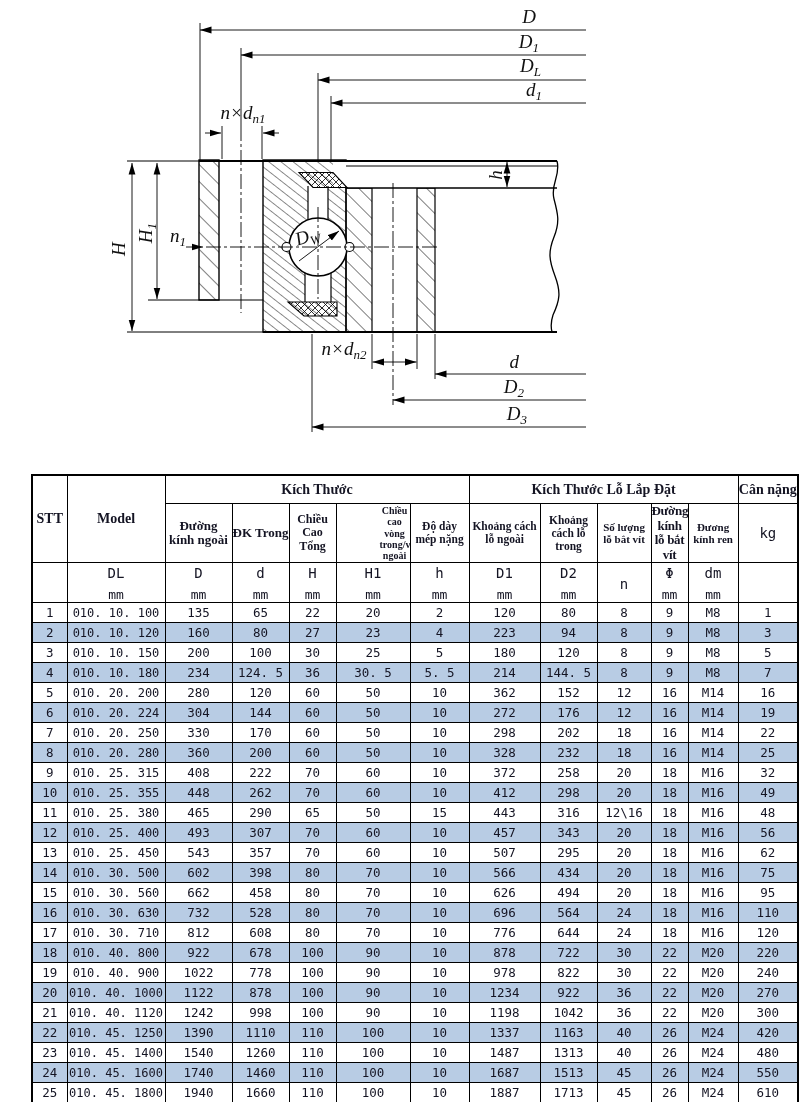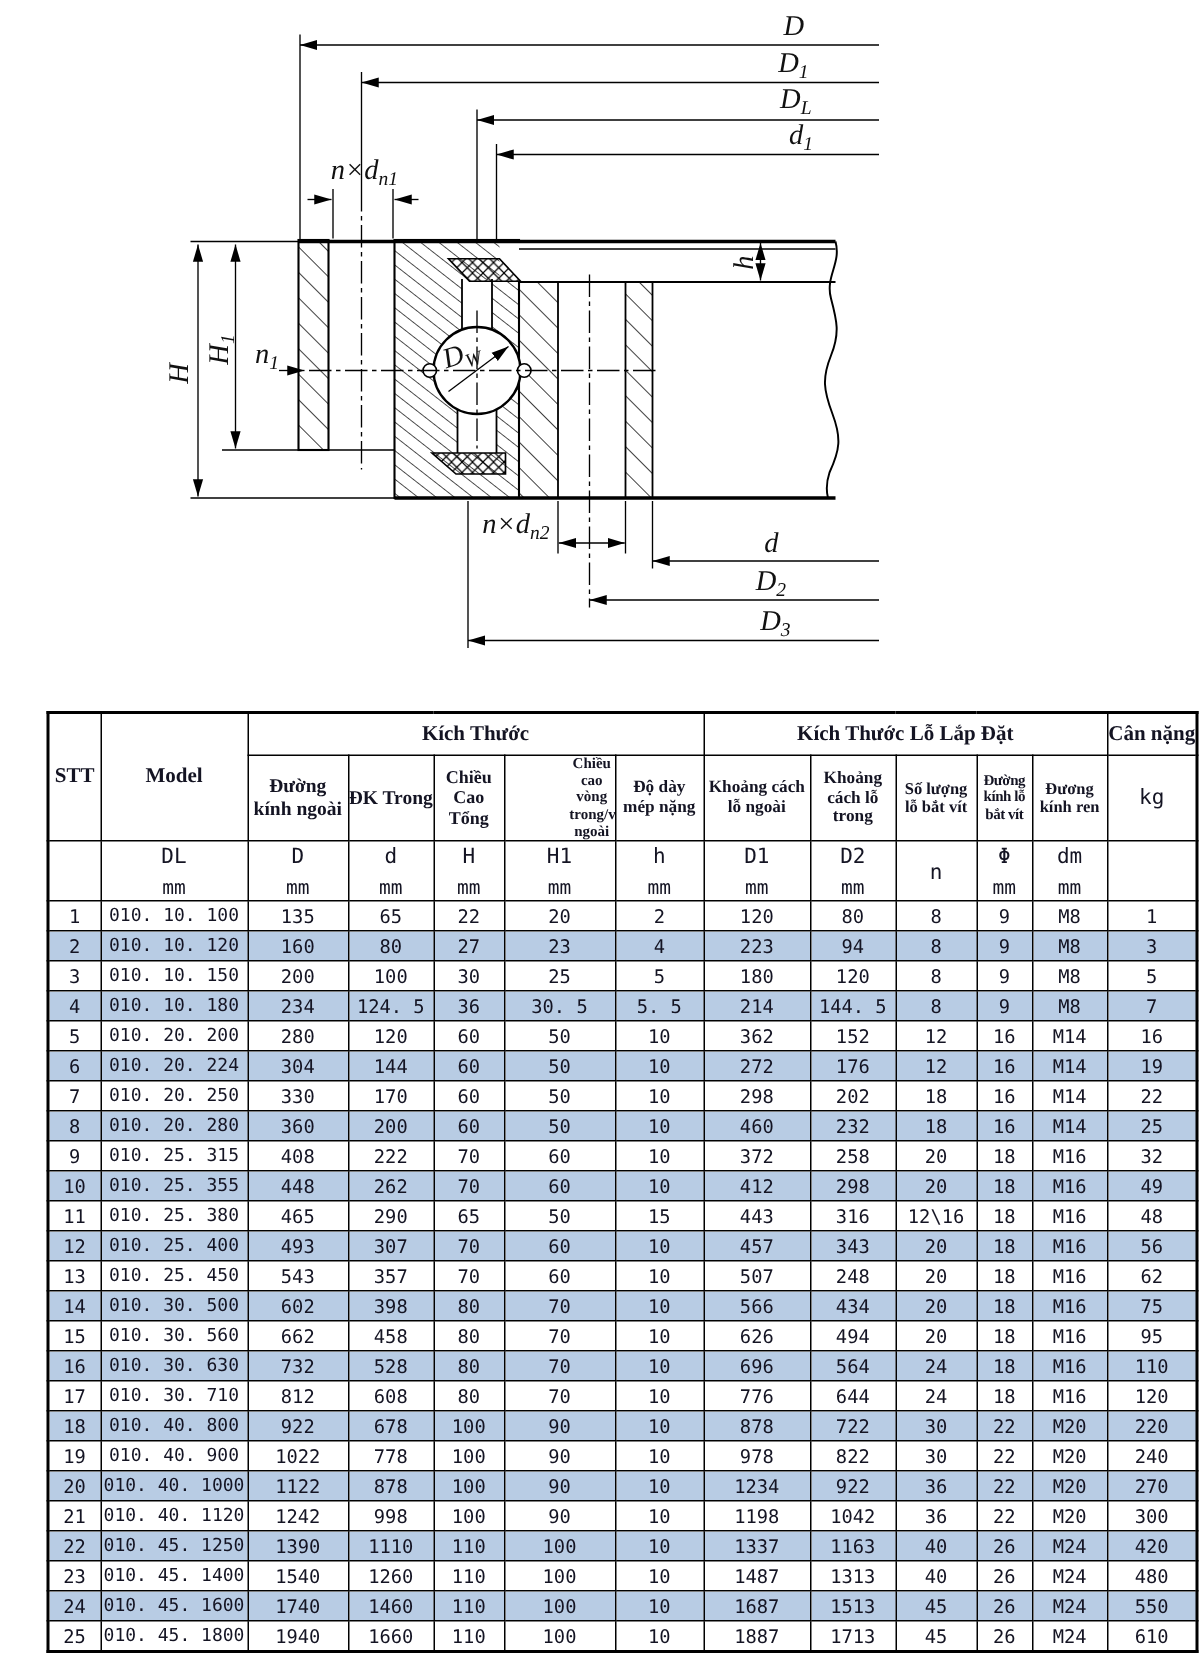--- a/index.html
+++ b/index.html
@@ -22,7 +22,7 @@
   .rowB th{height:52px;}
   .c-model{font-size:12px;}
   .f125{font-size:13px;} .f12{font-size:12px;margin-left:28px;} .f115{font-size:11.5px;}
-  .f11{font-size:11px;} .f10{font-size:10px;padding-left:43px;} .f85{font-size:10px;letter-spacing:-.3px;}
+  .f11{font-size:11px;} .f10{font-size:10px;padding-left:43px;} .f85{font-size:13px;letter-spacing:-.3px;}
   .kgcell{font:14px "DejaVu Sans Mono",monospace;}
   .symrow td{height:38px;vertical-align:top;}
   .symrow .sym{font:14px "DejaVu Sans Mono",monospace;padding-top:2px;}

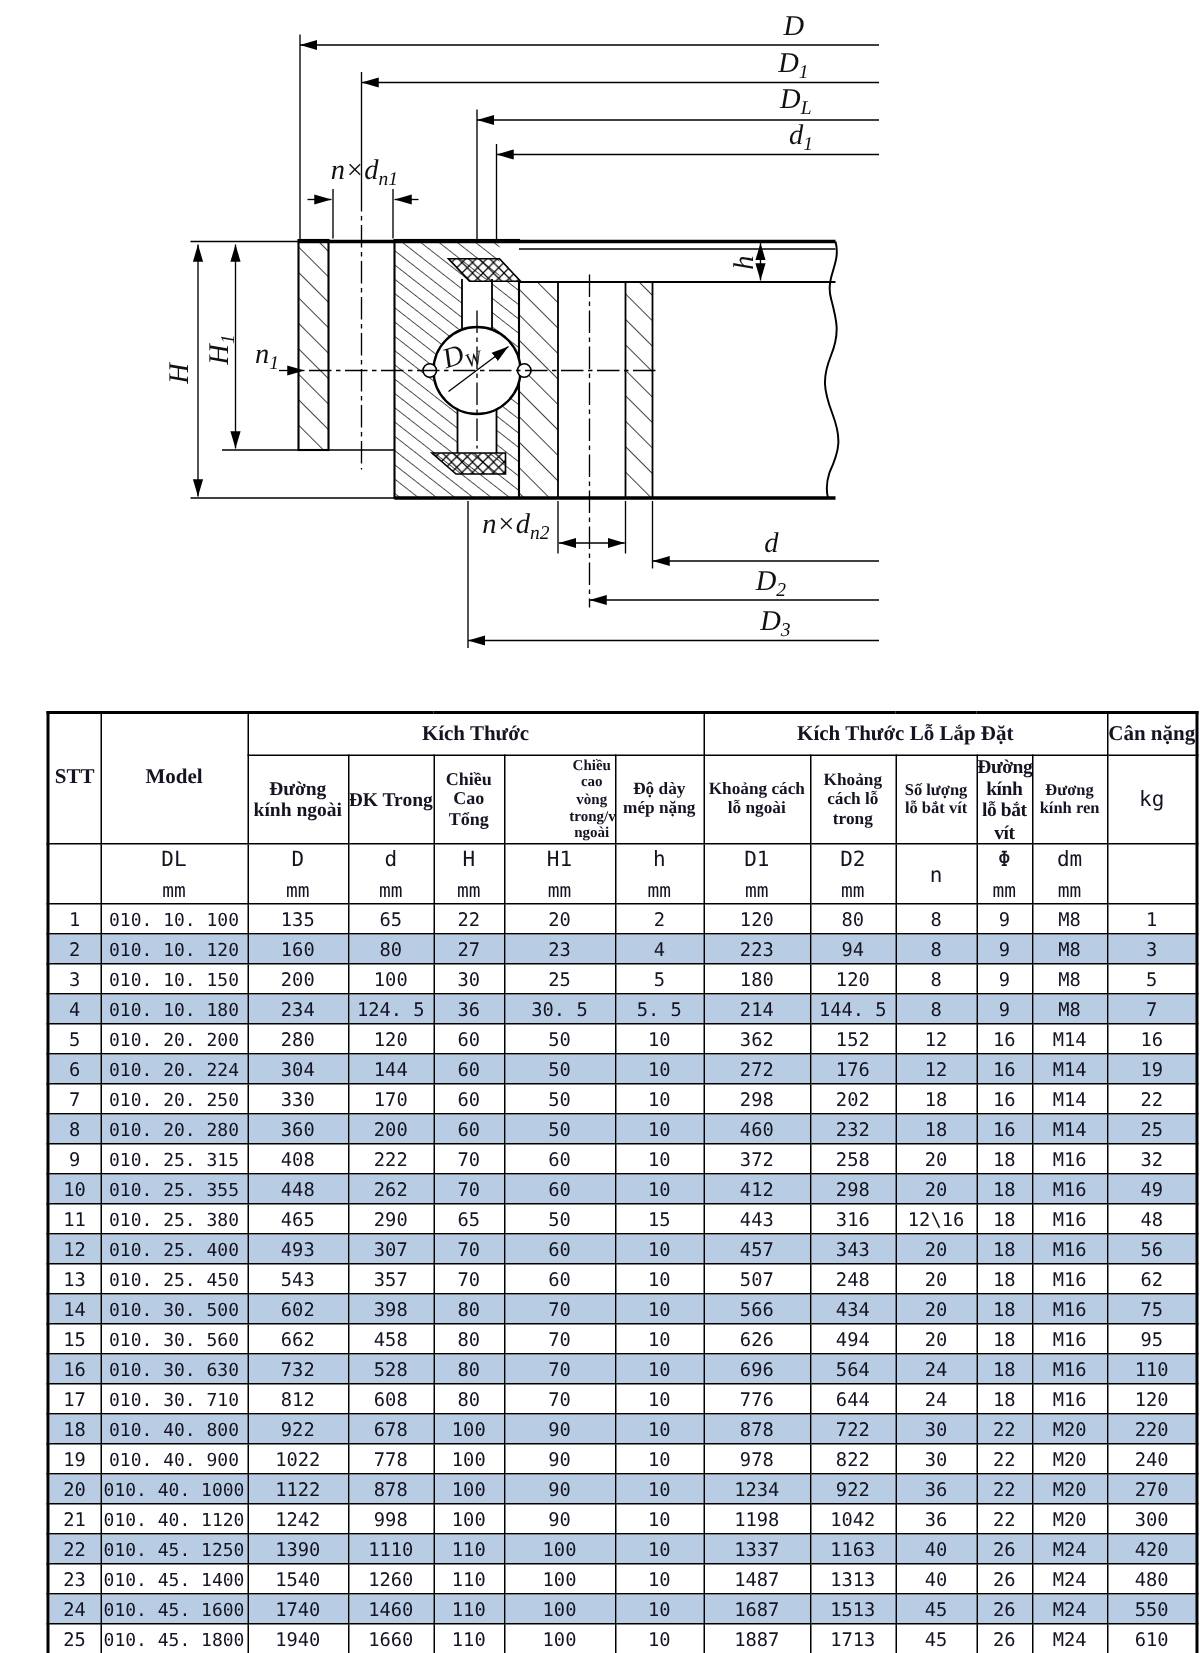--- a/index.html
+++ b/index.html
@@ -372,7 +372,7 @@
             <td>60</td>
             <td>50</td>
             <td>10</td>
-            <td>460</td>
+            <td>328</td>
             <td>232</td>
             <td>18</td>
             <td>16</td>

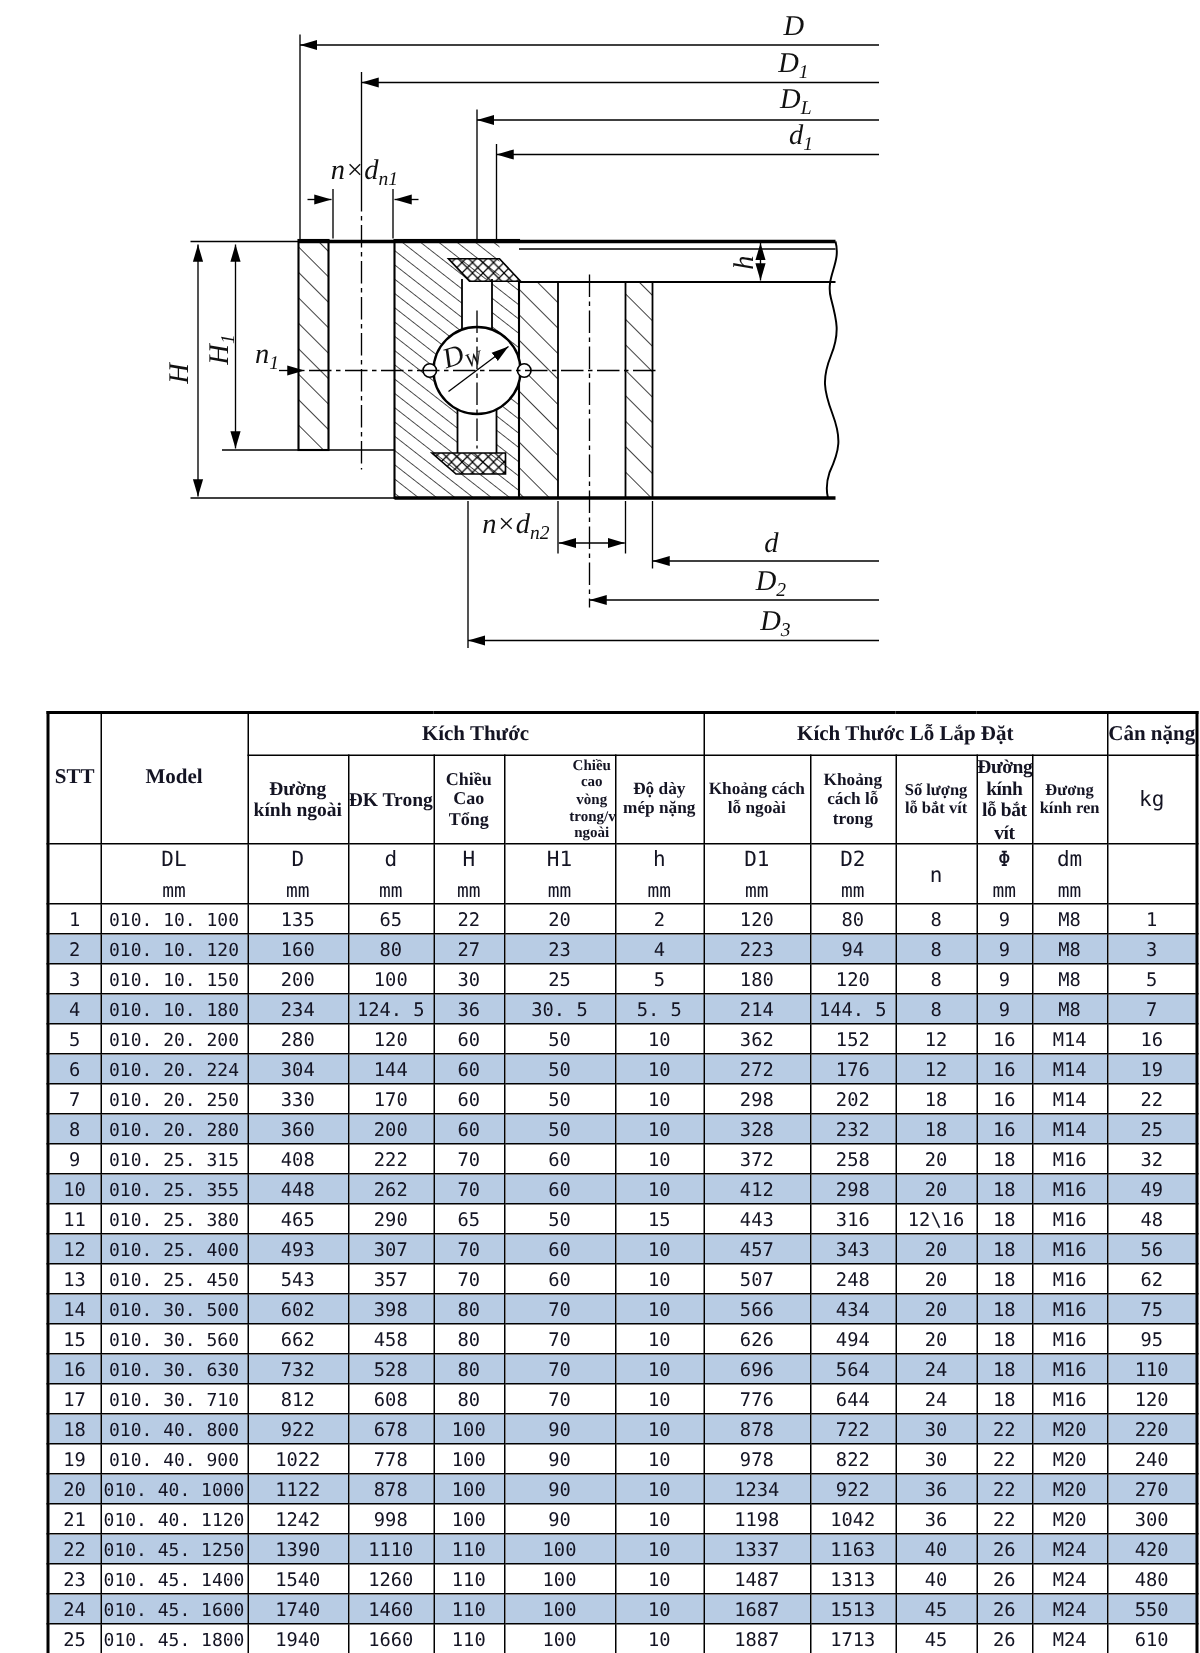--- a/index.html
+++ b/index.html
@@ -448,7 +448,7 @@
             <td>60</td>
             <td>10</td>
             <td>507</td>
-            <td>248</td>
+            <td>295</td>
             <td>20</td>
             <td>18</td>
             <td>M16</td>

